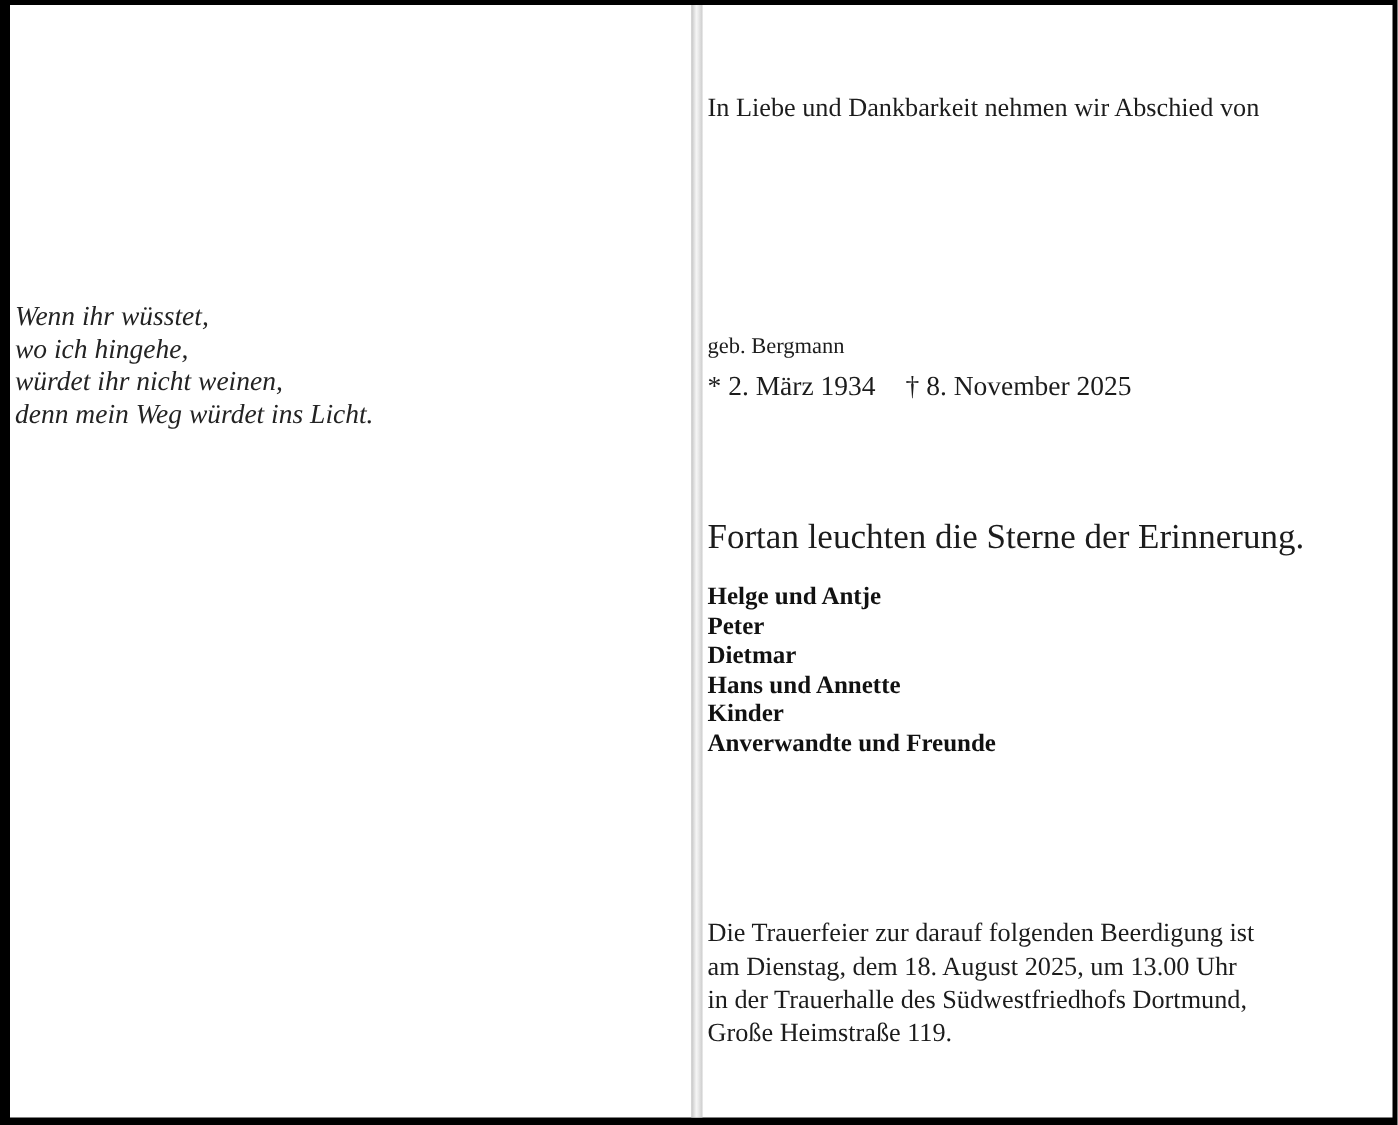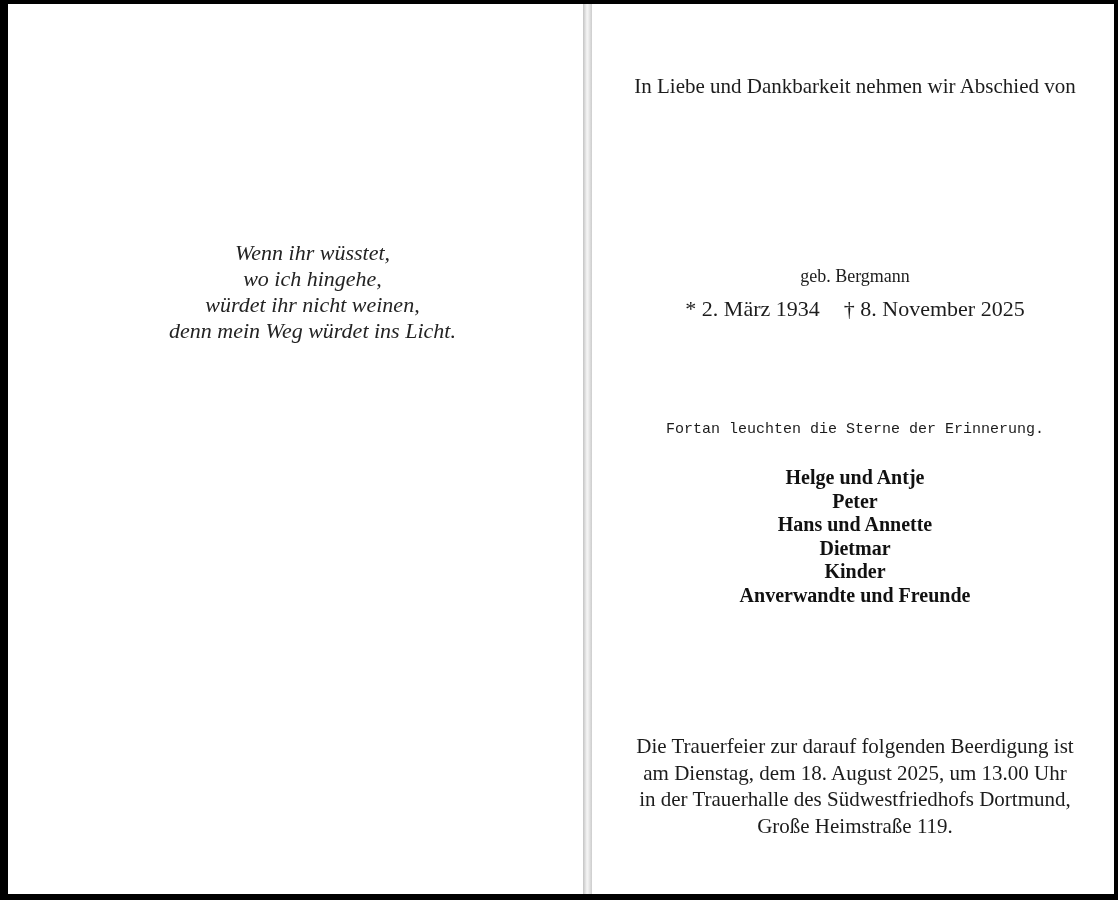--- a/index.html
+++ b/index.html
@@ -43,7 +43,6 @@
     position: absolute;
     left: 4px;
     right: 0;
-    text-align: center;
   }
   
   .poem {

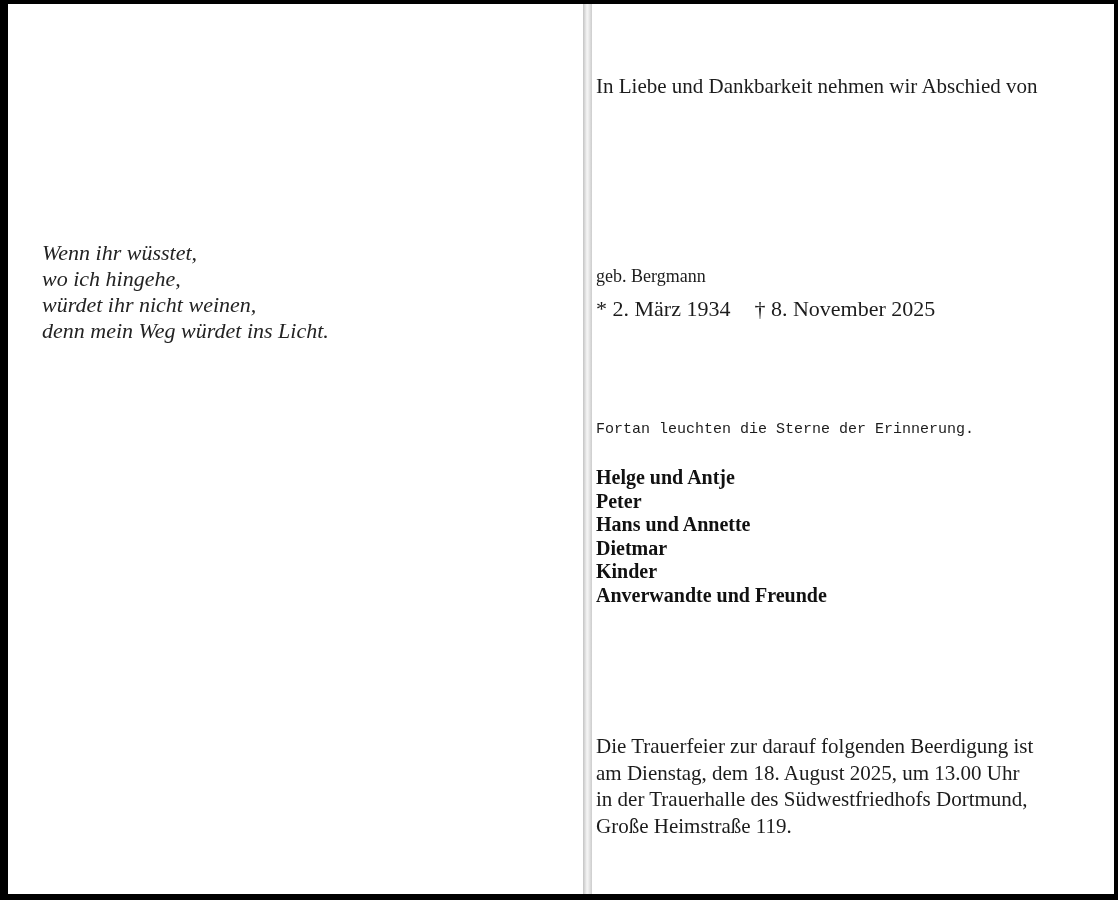--- a/index.html
+++ b/index.html
@@ -30,7 +30,6 @@
   }
   .page-left {
     flex: 0 0 545px;
-    margin-left: 30px;
   }
   .fold {
     flex: 0 0 9px;

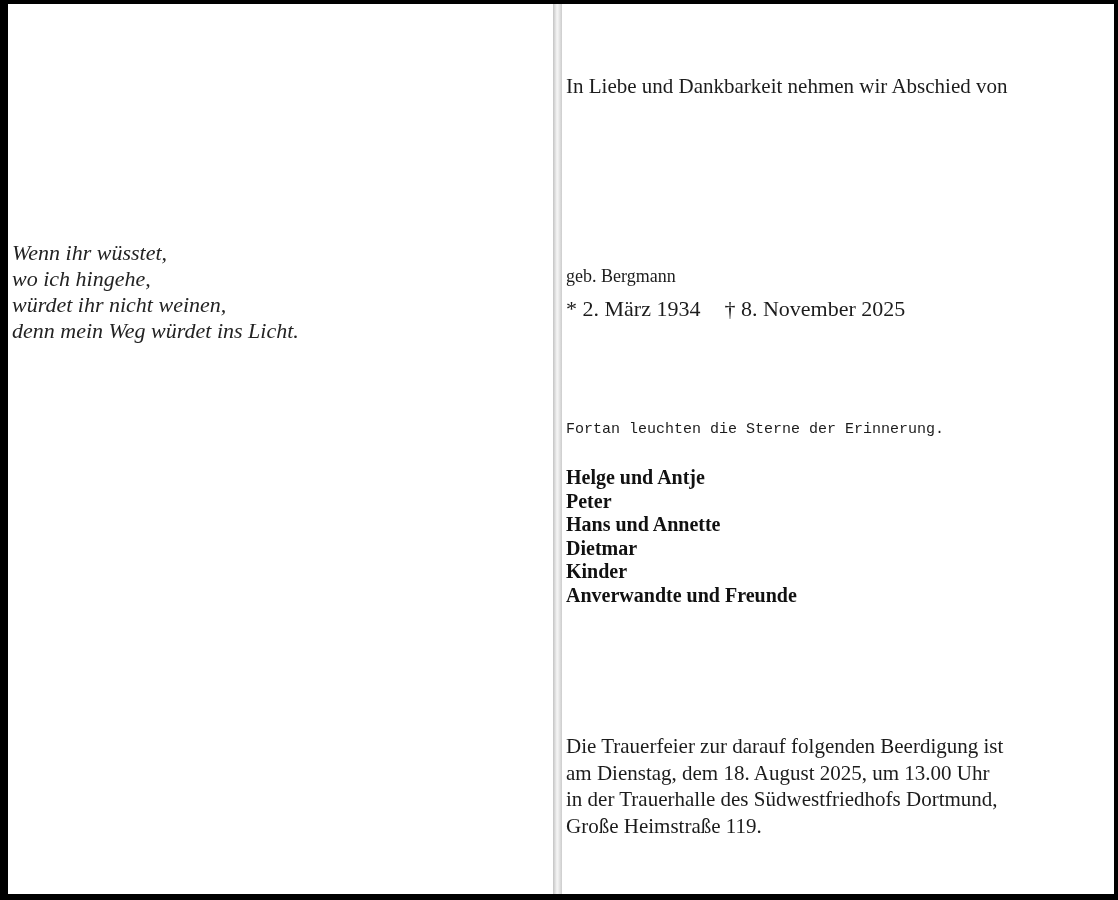--- a/index.html
+++ b/index.html
@@ -83,9 +83,8 @@
   }
   .dedication {
     top: 413px;
-    font-size: 15px;
+    font-size: 28px;
     line-height: 25px;
-    font-family: Liberation Mono, monospace;
   }
   .mourners {
     top: 462px;

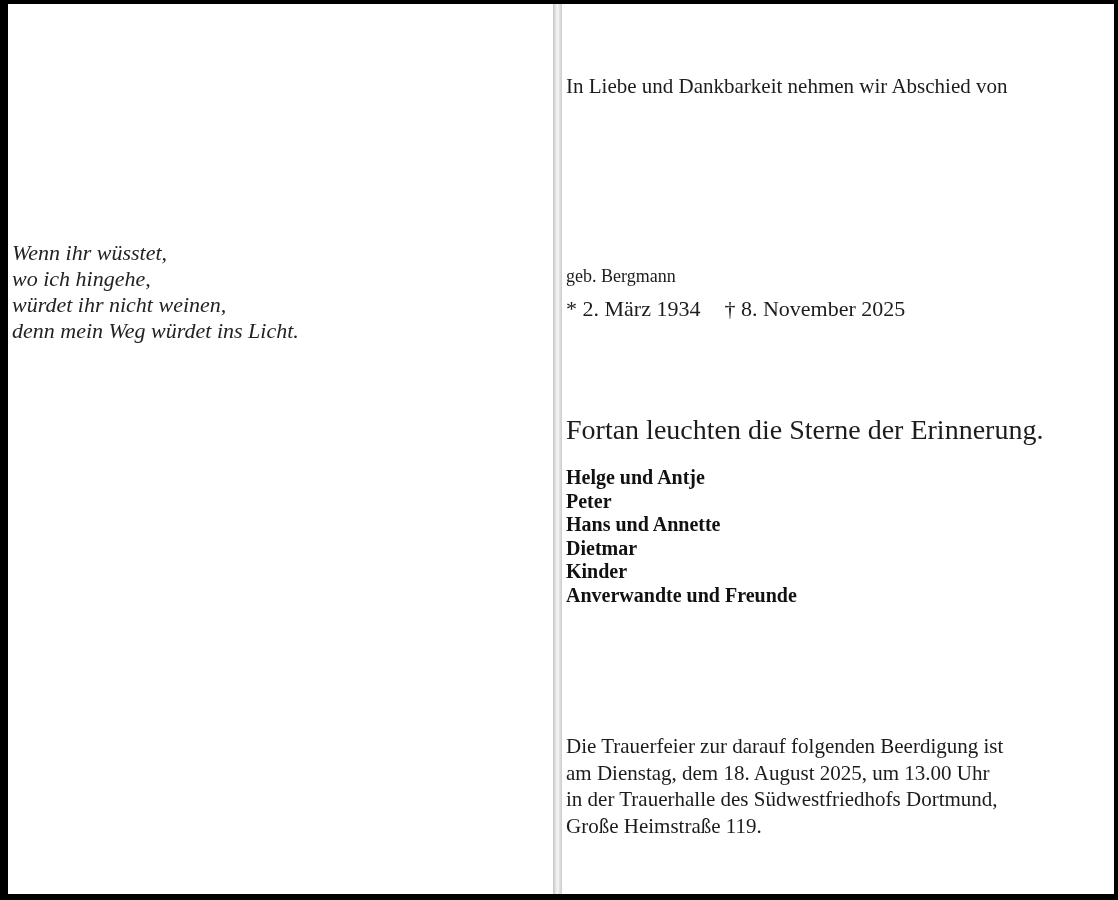--- a/index.html
+++ b/index.html
@@ -134,8 +134,8 @@
     <div class="abs mourners">
       <span class="line">Helge und Antje</span>
       <span class="line">Peter</span>
+      <span class="line">Dietmar</span>
       <span class="line">Hans und Annette</span>
-      <span class="line">Dietmar</span>
       <span class="line">Kinder</span>
       <span class="line">Anverwandte und Freunde</span>
     </div>

